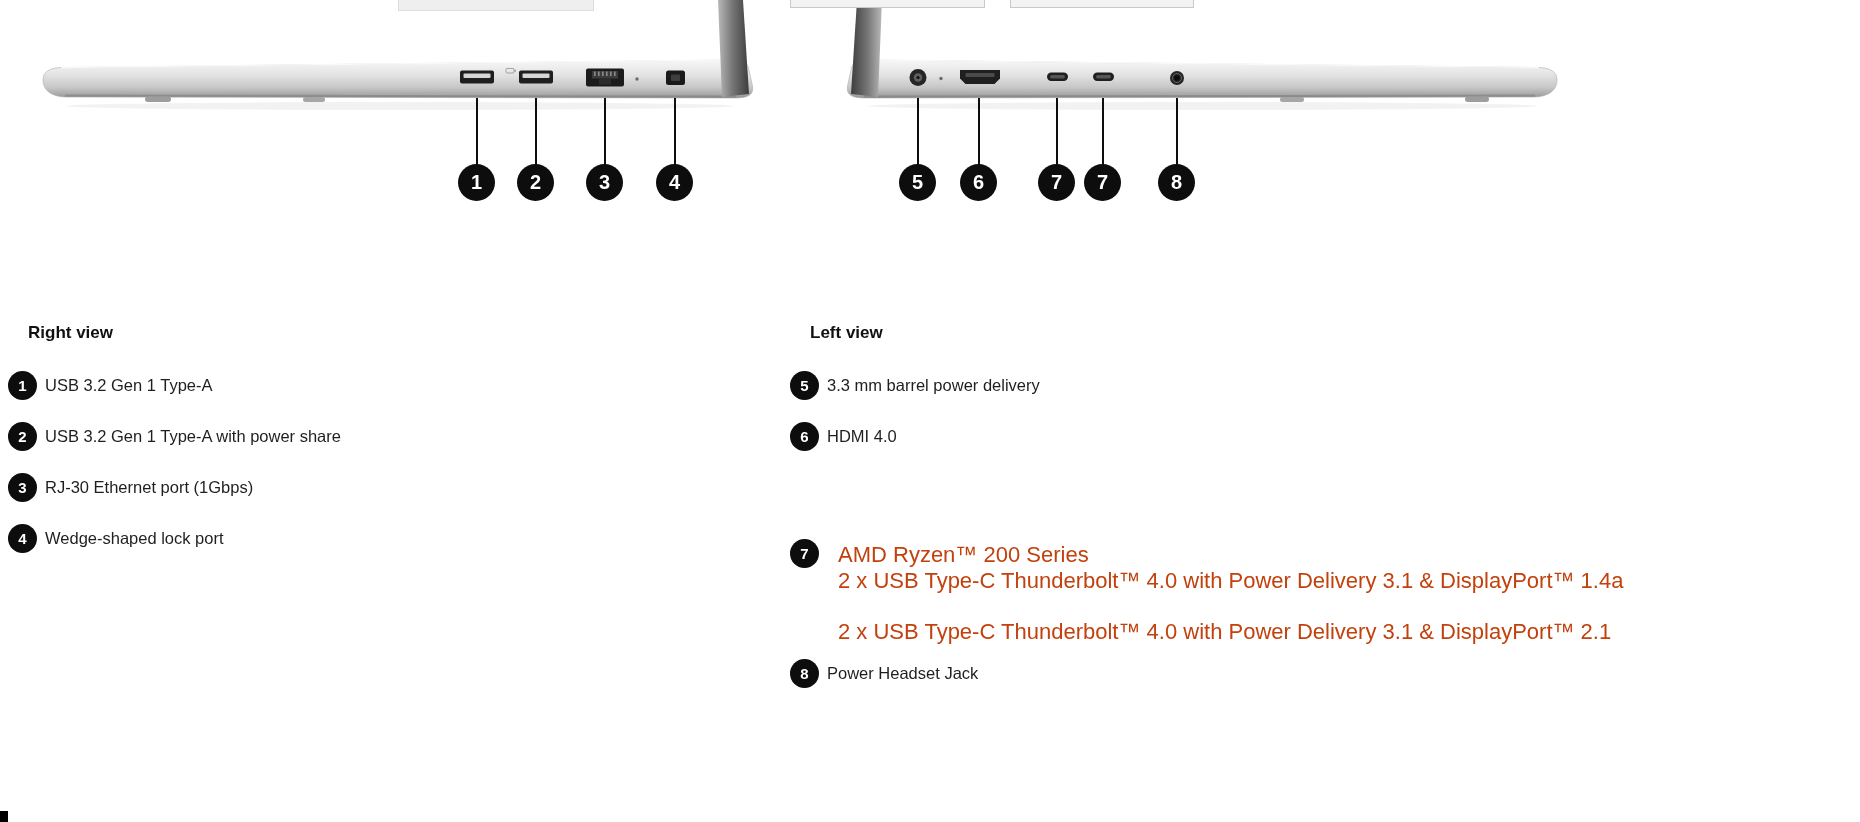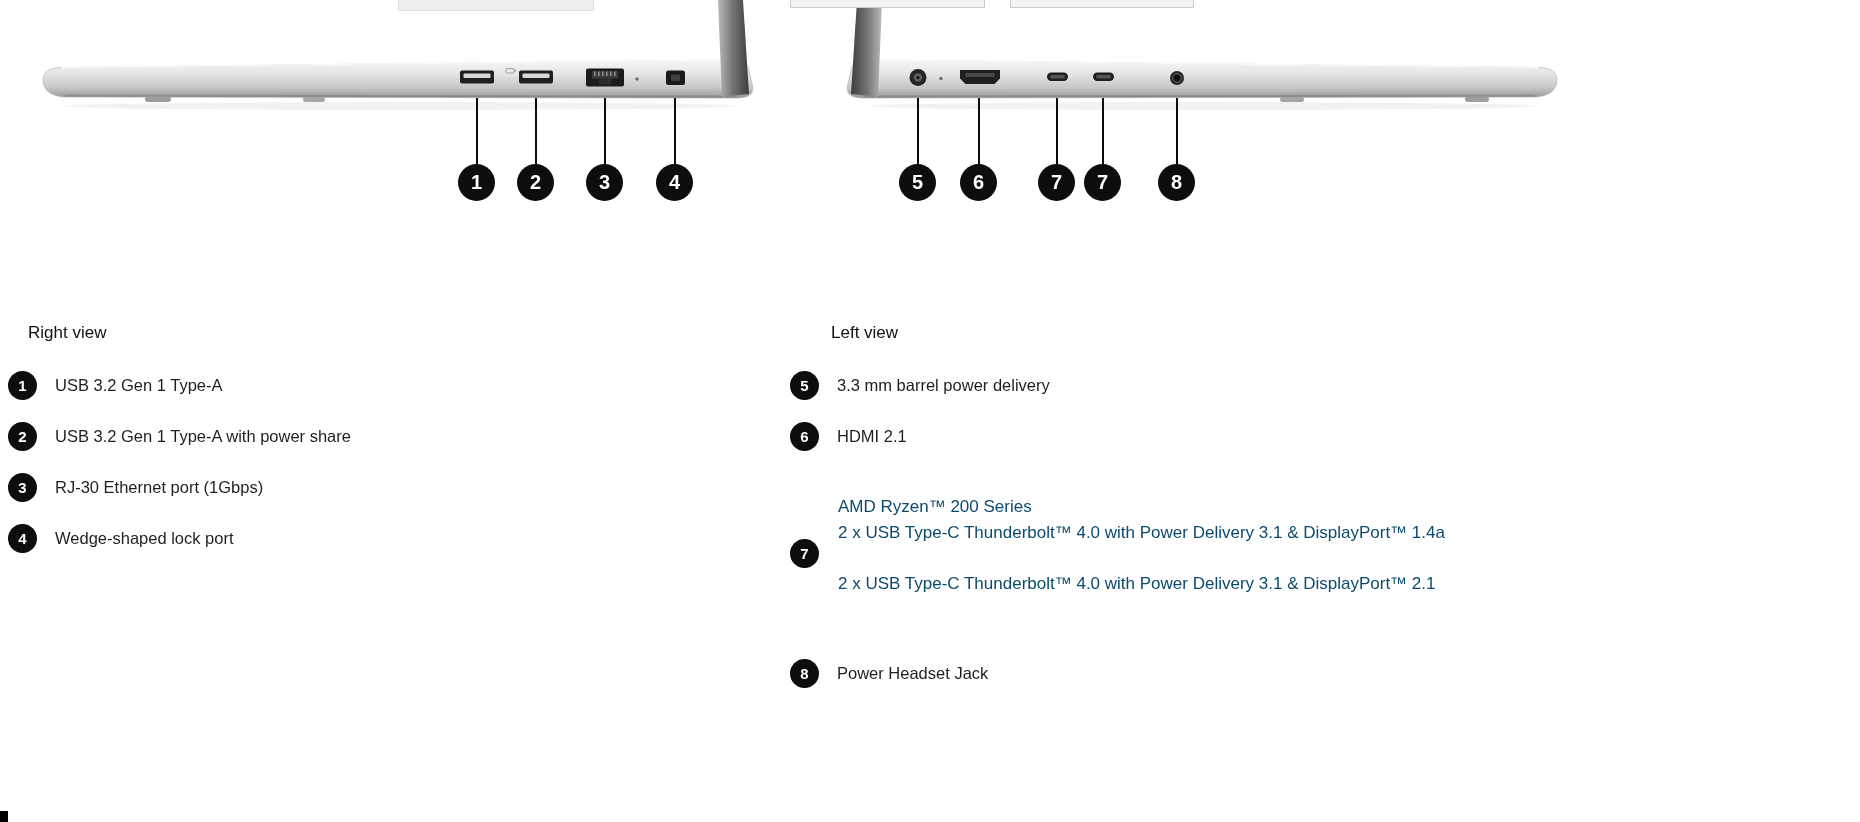--- a/index.html
+++ b/index.html
@@ -22,7 +22,7 @@
              background:#0d0d0d; color:#ffffff; display:flex; align-items:center; justify-content:center;
              font-size:20px; font-weight:700; z-index:3; }
 
-  .legend-title { position:absolute; font-size:17px; font-weight:400; color:#111111; white-space:nowrap;text-align:right; }
+  .legend-title { position:absolute; font-size:17px; font-weight:700; color:#111111; white-space:nowrap;text-align:right; }
   .legend-item  { position:absolute; display:flex; align-items:center; height:29px; }
   .badge { width:29px; height:29px; border-radius:50%; background:#0d0d0d; color:#ffffff;
            display:flex; align-items:center; justify-content:center; font-size:15px; font-weight:700;

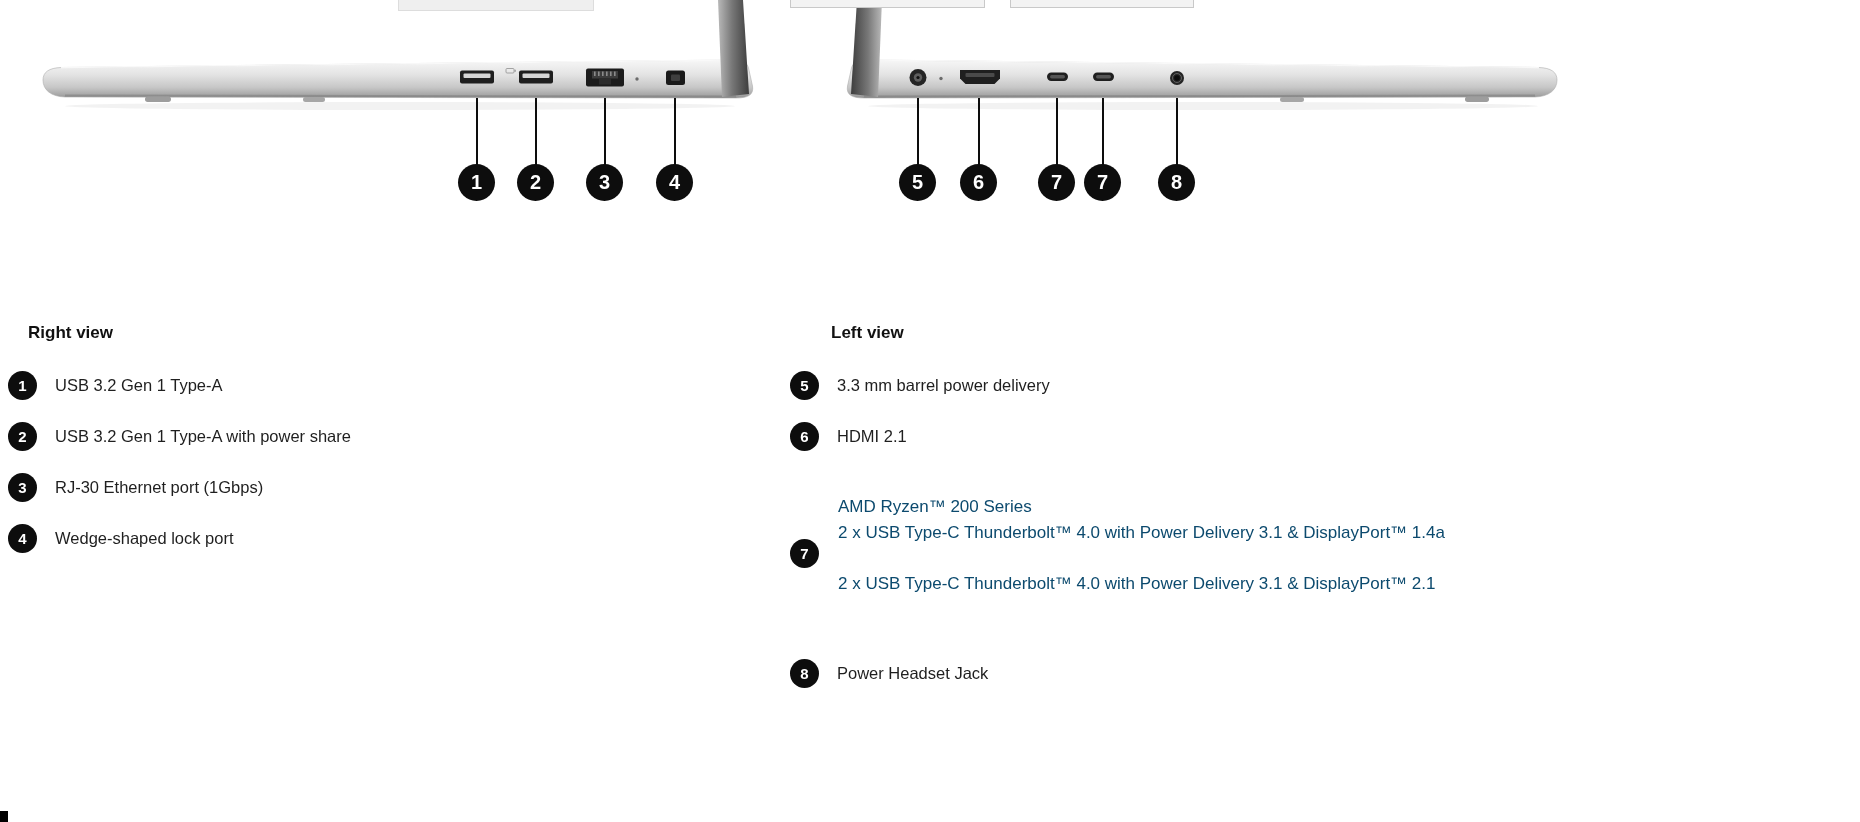--- a/index.html
+++ b/index.html
@@ -199,7 +199,7 @@
     <span class="legend-label">Wedge-shaped lock port</span>
   </div>
 
-  <h3 class="legend-title" style="left:831px; top:323px">Left view</h3>
+  <h3 class="legend-title" style="left:810px; top:323px">Left view</h3>
 
   <div class="legend-item" style="left:790px; top:371px">
     <span class="badge">5</span>

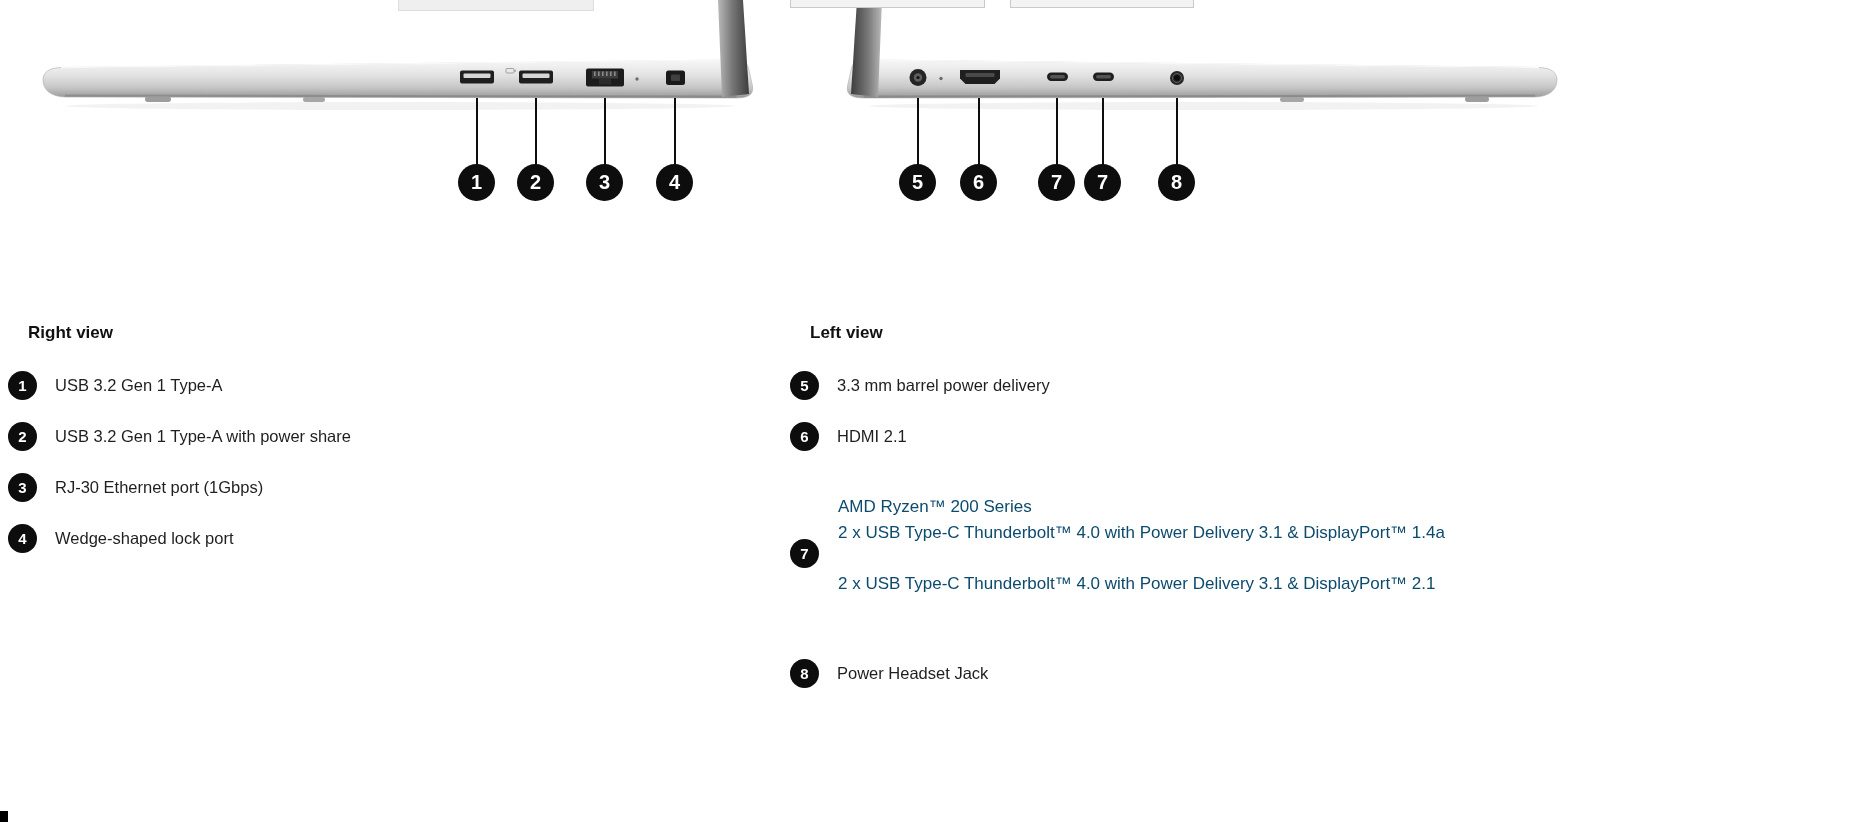--- a/index.html
+++ b/index.html
@@ -28,7 +28,7 @@
            display:flex; align-items:center; justify-content:center; font-size:15px; font-weight:700;
            flex:0 0 29px; }
   .badge-standalone { position:absolute; }
-  .legend-label { margin-left:18px; font-size:16.5px; color:#1f1f1f; white-space:nowrap; }
+  .legend-label { margin-left:8px; font-size:16.5px; color:#1f1f1f; white-space:nowrap; }
   .multi-text { position:absolute; font-size:17px; color:#0c4a6e; line-height:25.5px; white-space:nowrap; }
   .multi-text .gap { height:25.5px; }
 

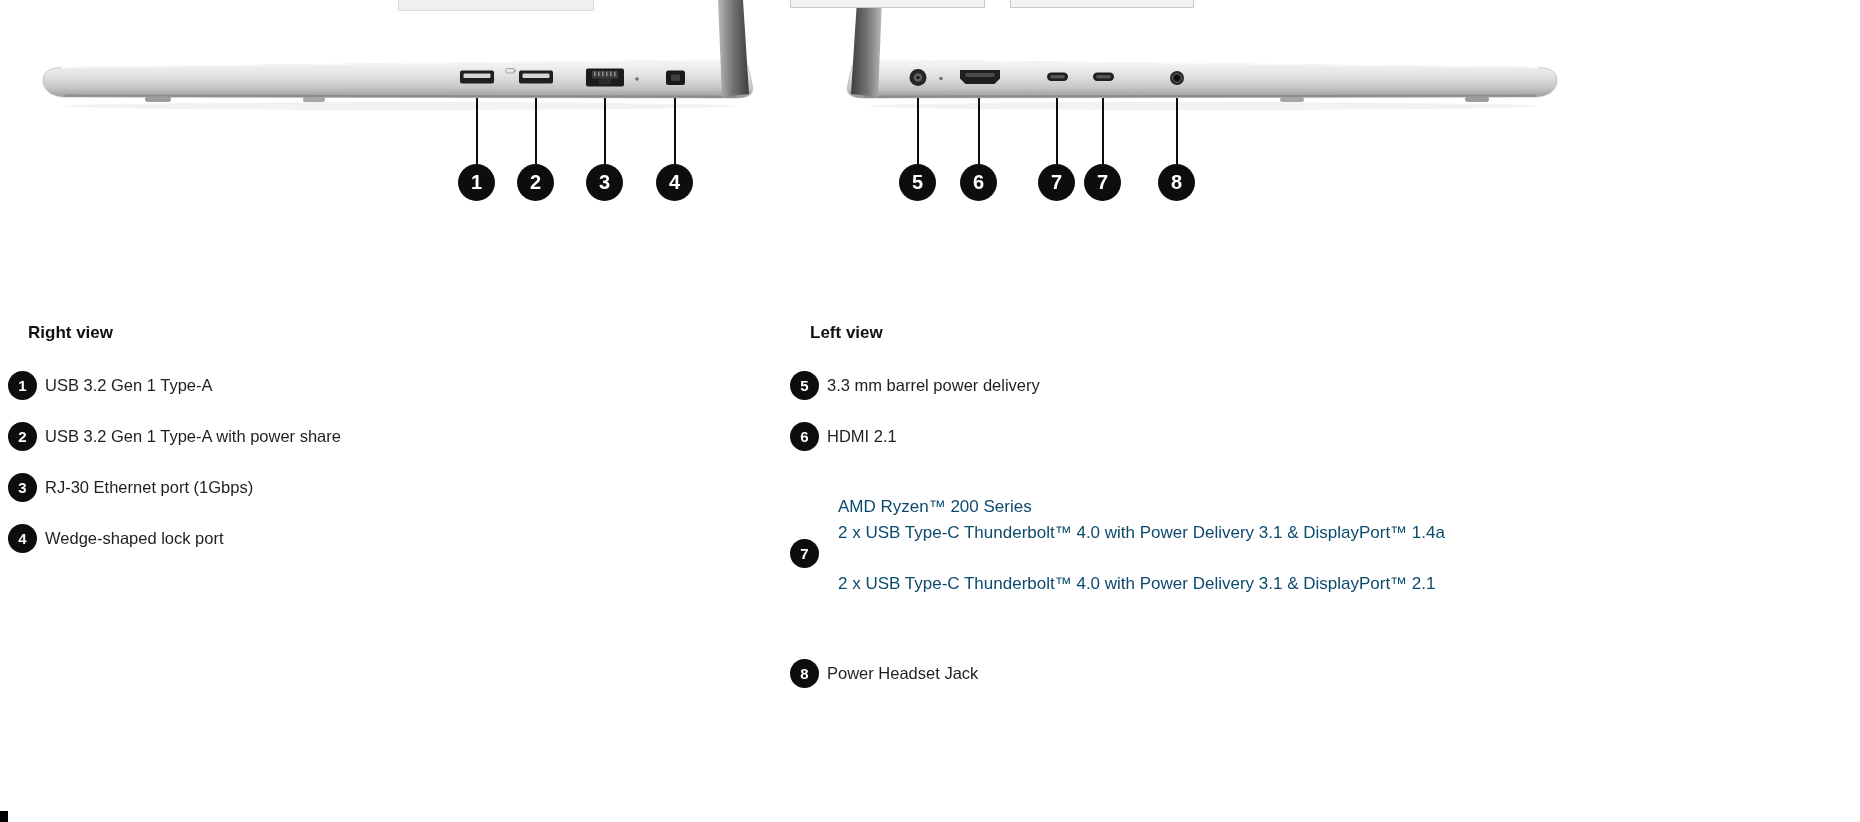--- a/index.html
+++ b/index.html
@@ -207,7 +207,7 @@
   </div>
   <div class="legend-item" style="left:790px; top:422px">
     <span class="badge">6</span>
-    <span class="legend-label">HDMI 2.1</span>
+    <span class="legend-label">HDMI 4.0</span>
   </div>
 
   <span class="badge badge-standalone" style="left:790px; top:539px">7</span>

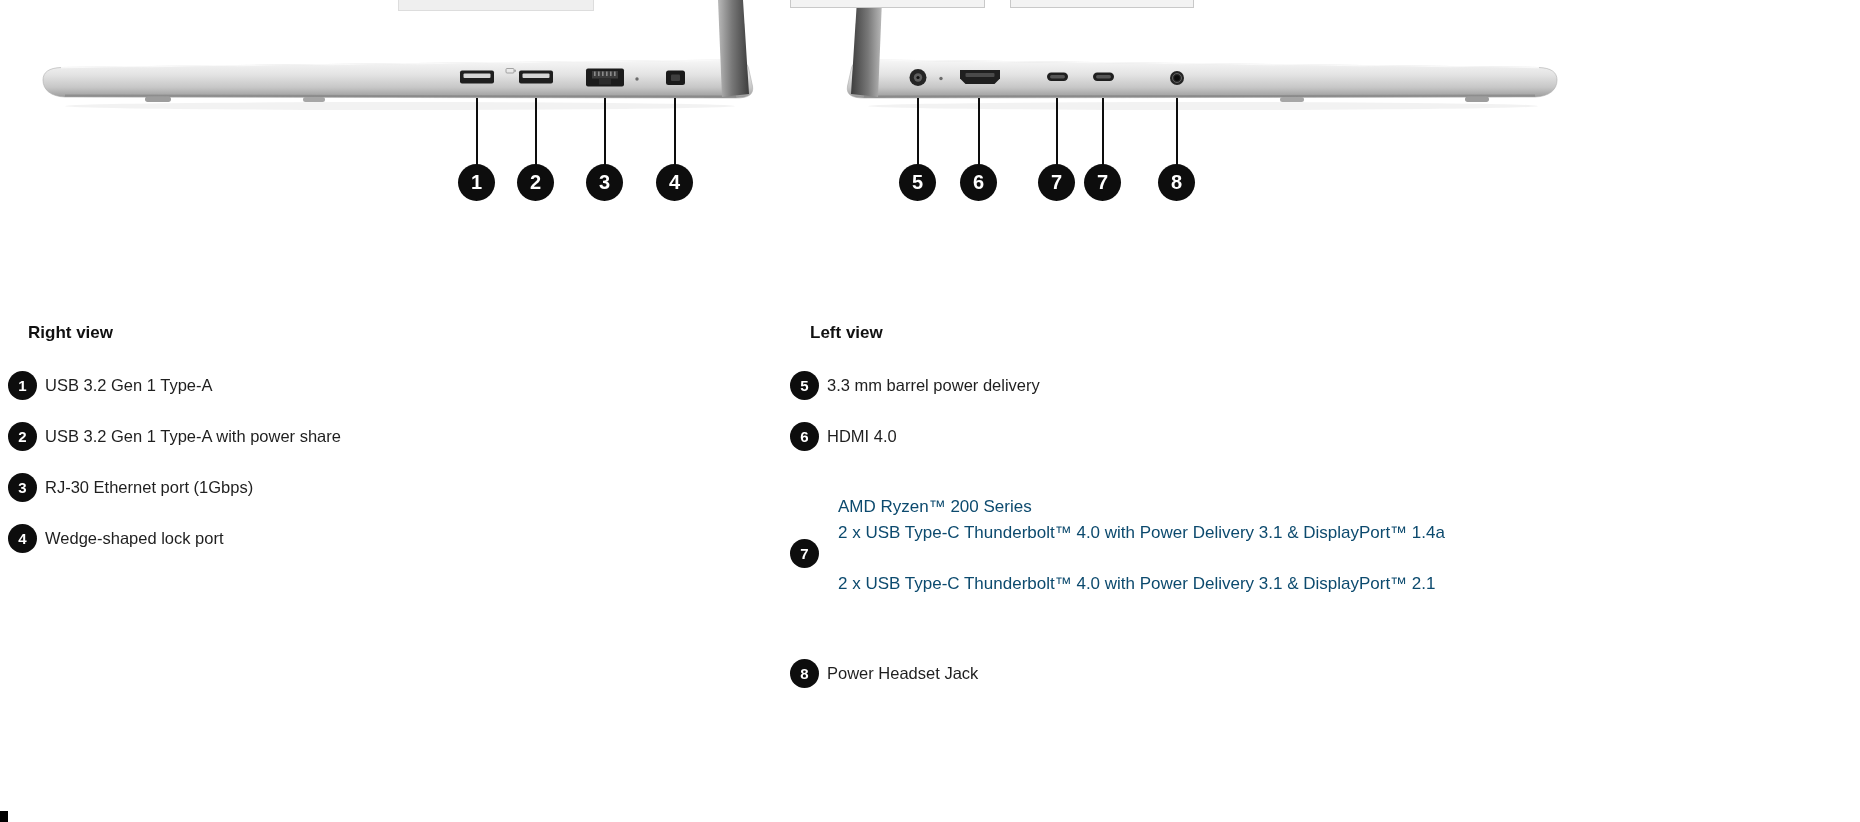--- a/index.html
+++ b/index.html
@@ -29,7 +29,7 @@
            flex:0 0 29px; }
   .badge-standalone { position:absolute; }
   .legend-label { margin-left:8px; font-size:16.5px; color:#1f1f1f; white-space:nowrap; }
-  .multi-text { position:absolute; font-size:17px; color:#0c4a6e; line-height:25.5px; white-space:nowrap; }
+  .multi-text { position:absolute; font-size:22px; color:#c2410c; line-height:25.5px; white-space:nowrap;margin-top:48px; }
   .multi-text .gap { height:25.5px; }
 
   .corner-artifact { position:absolute; left:0; top:811px; width:8px; height:11px; background:#000000; }

